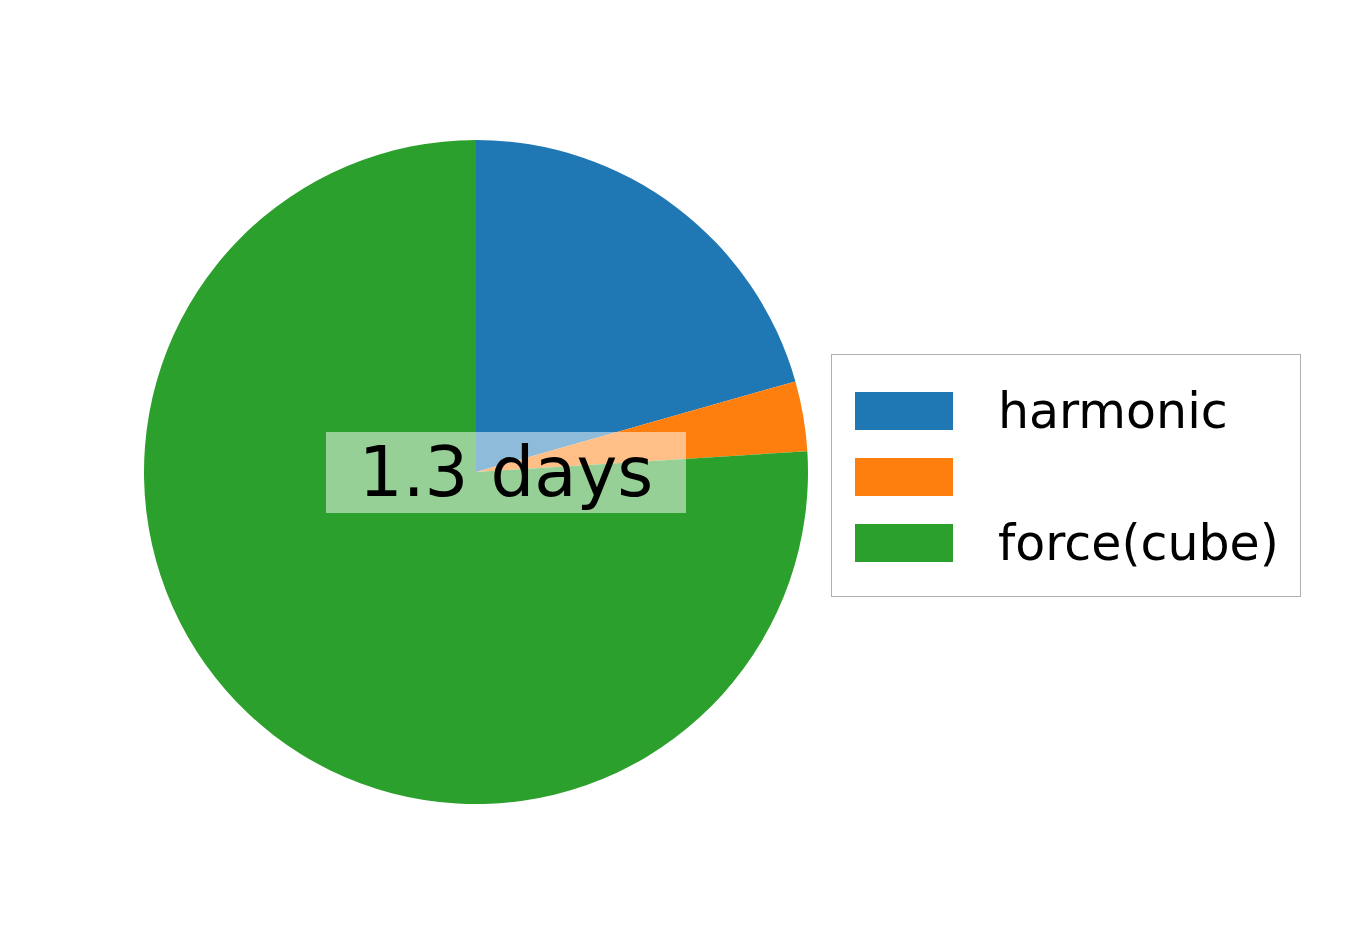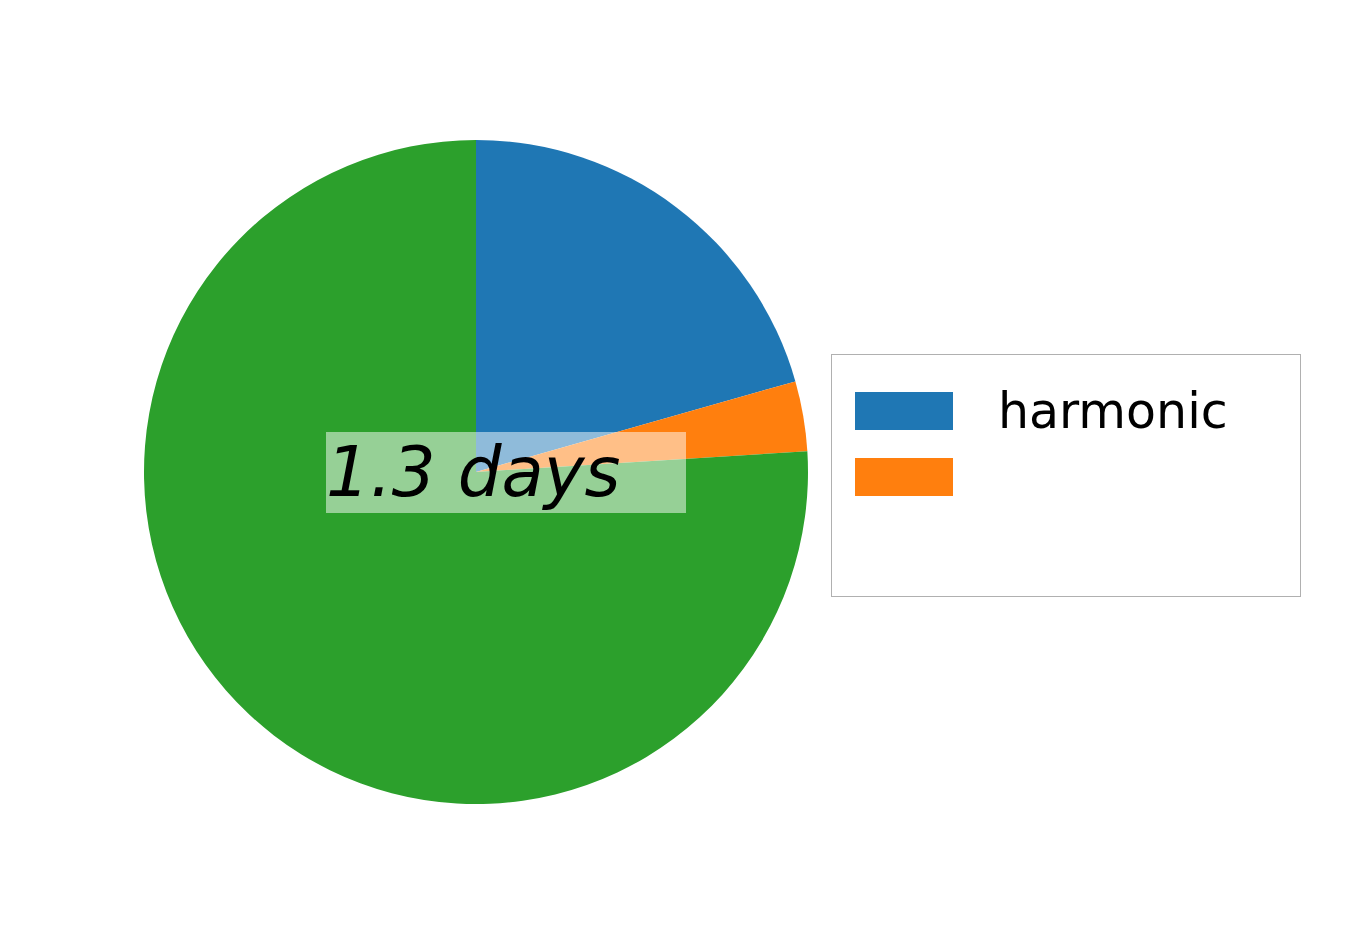--- a/index.html
+++ b/index.html
@@ -50,9 +50,8 @@
     background: rgba(255, 255, 255, 0.5);
     display: flex;
     align-items: center;
-    justify-content: flex-start;
+    justify-content: center;
     box-sizing: border-box;
-    font-style: italic;
   }
   #center-label-text {
     font-family: "DejaVu Sans", sans-serif;

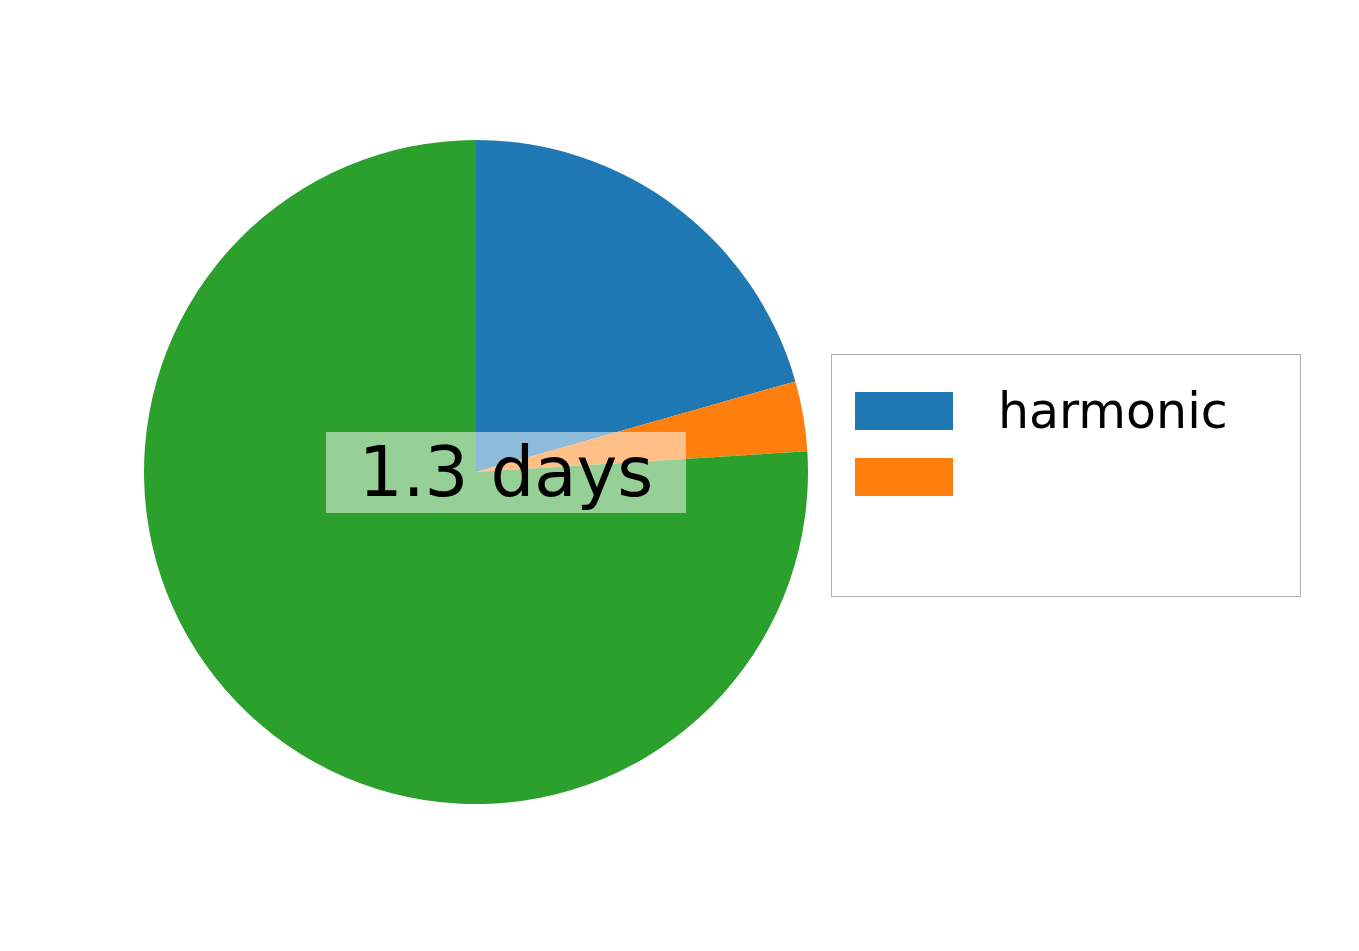--- a/index.html
+++ b/index.html
@@ -124,6 +124,10 @@
       <span class="legend-swatch" style="background: rgb(255, 127, 14);"></span>
     </div>
 
+    <div class="legend-row">
+      <span class="legend-swatch" style="background: rgb(44, 160, 44);"></span>
+      <span class="legend-text">force(cube)</span>
+    </div>
 
   </div>
 

